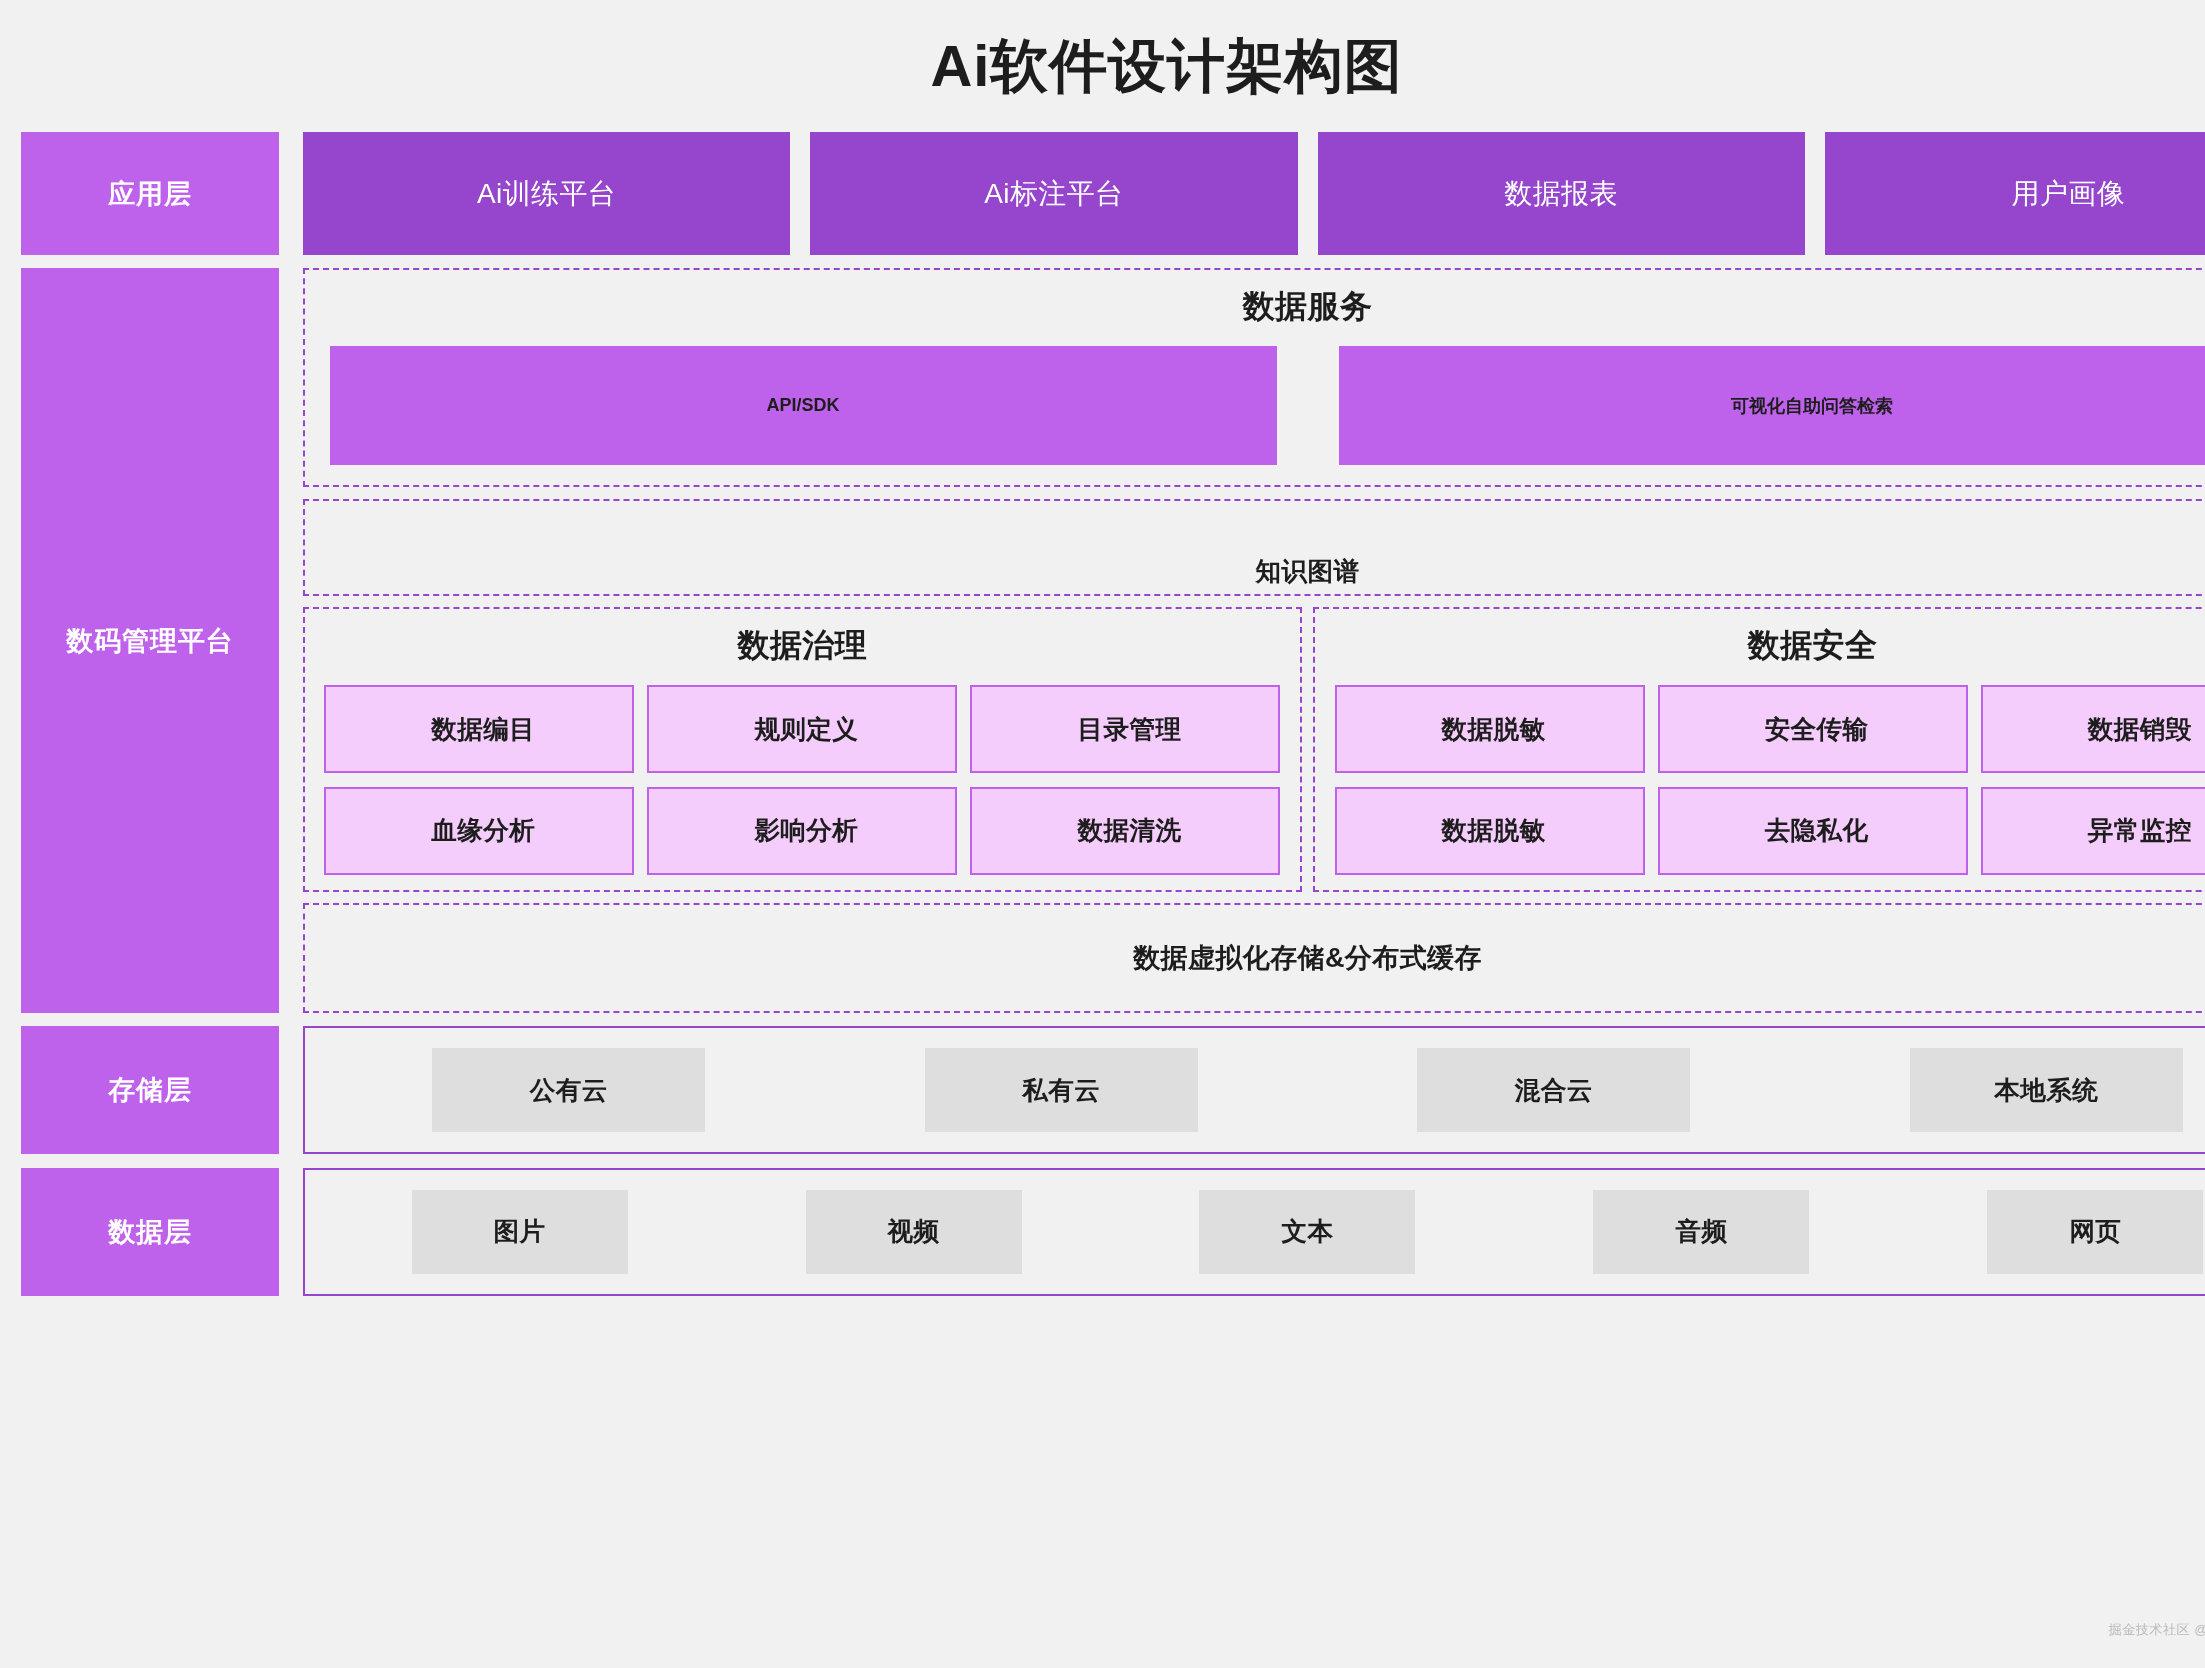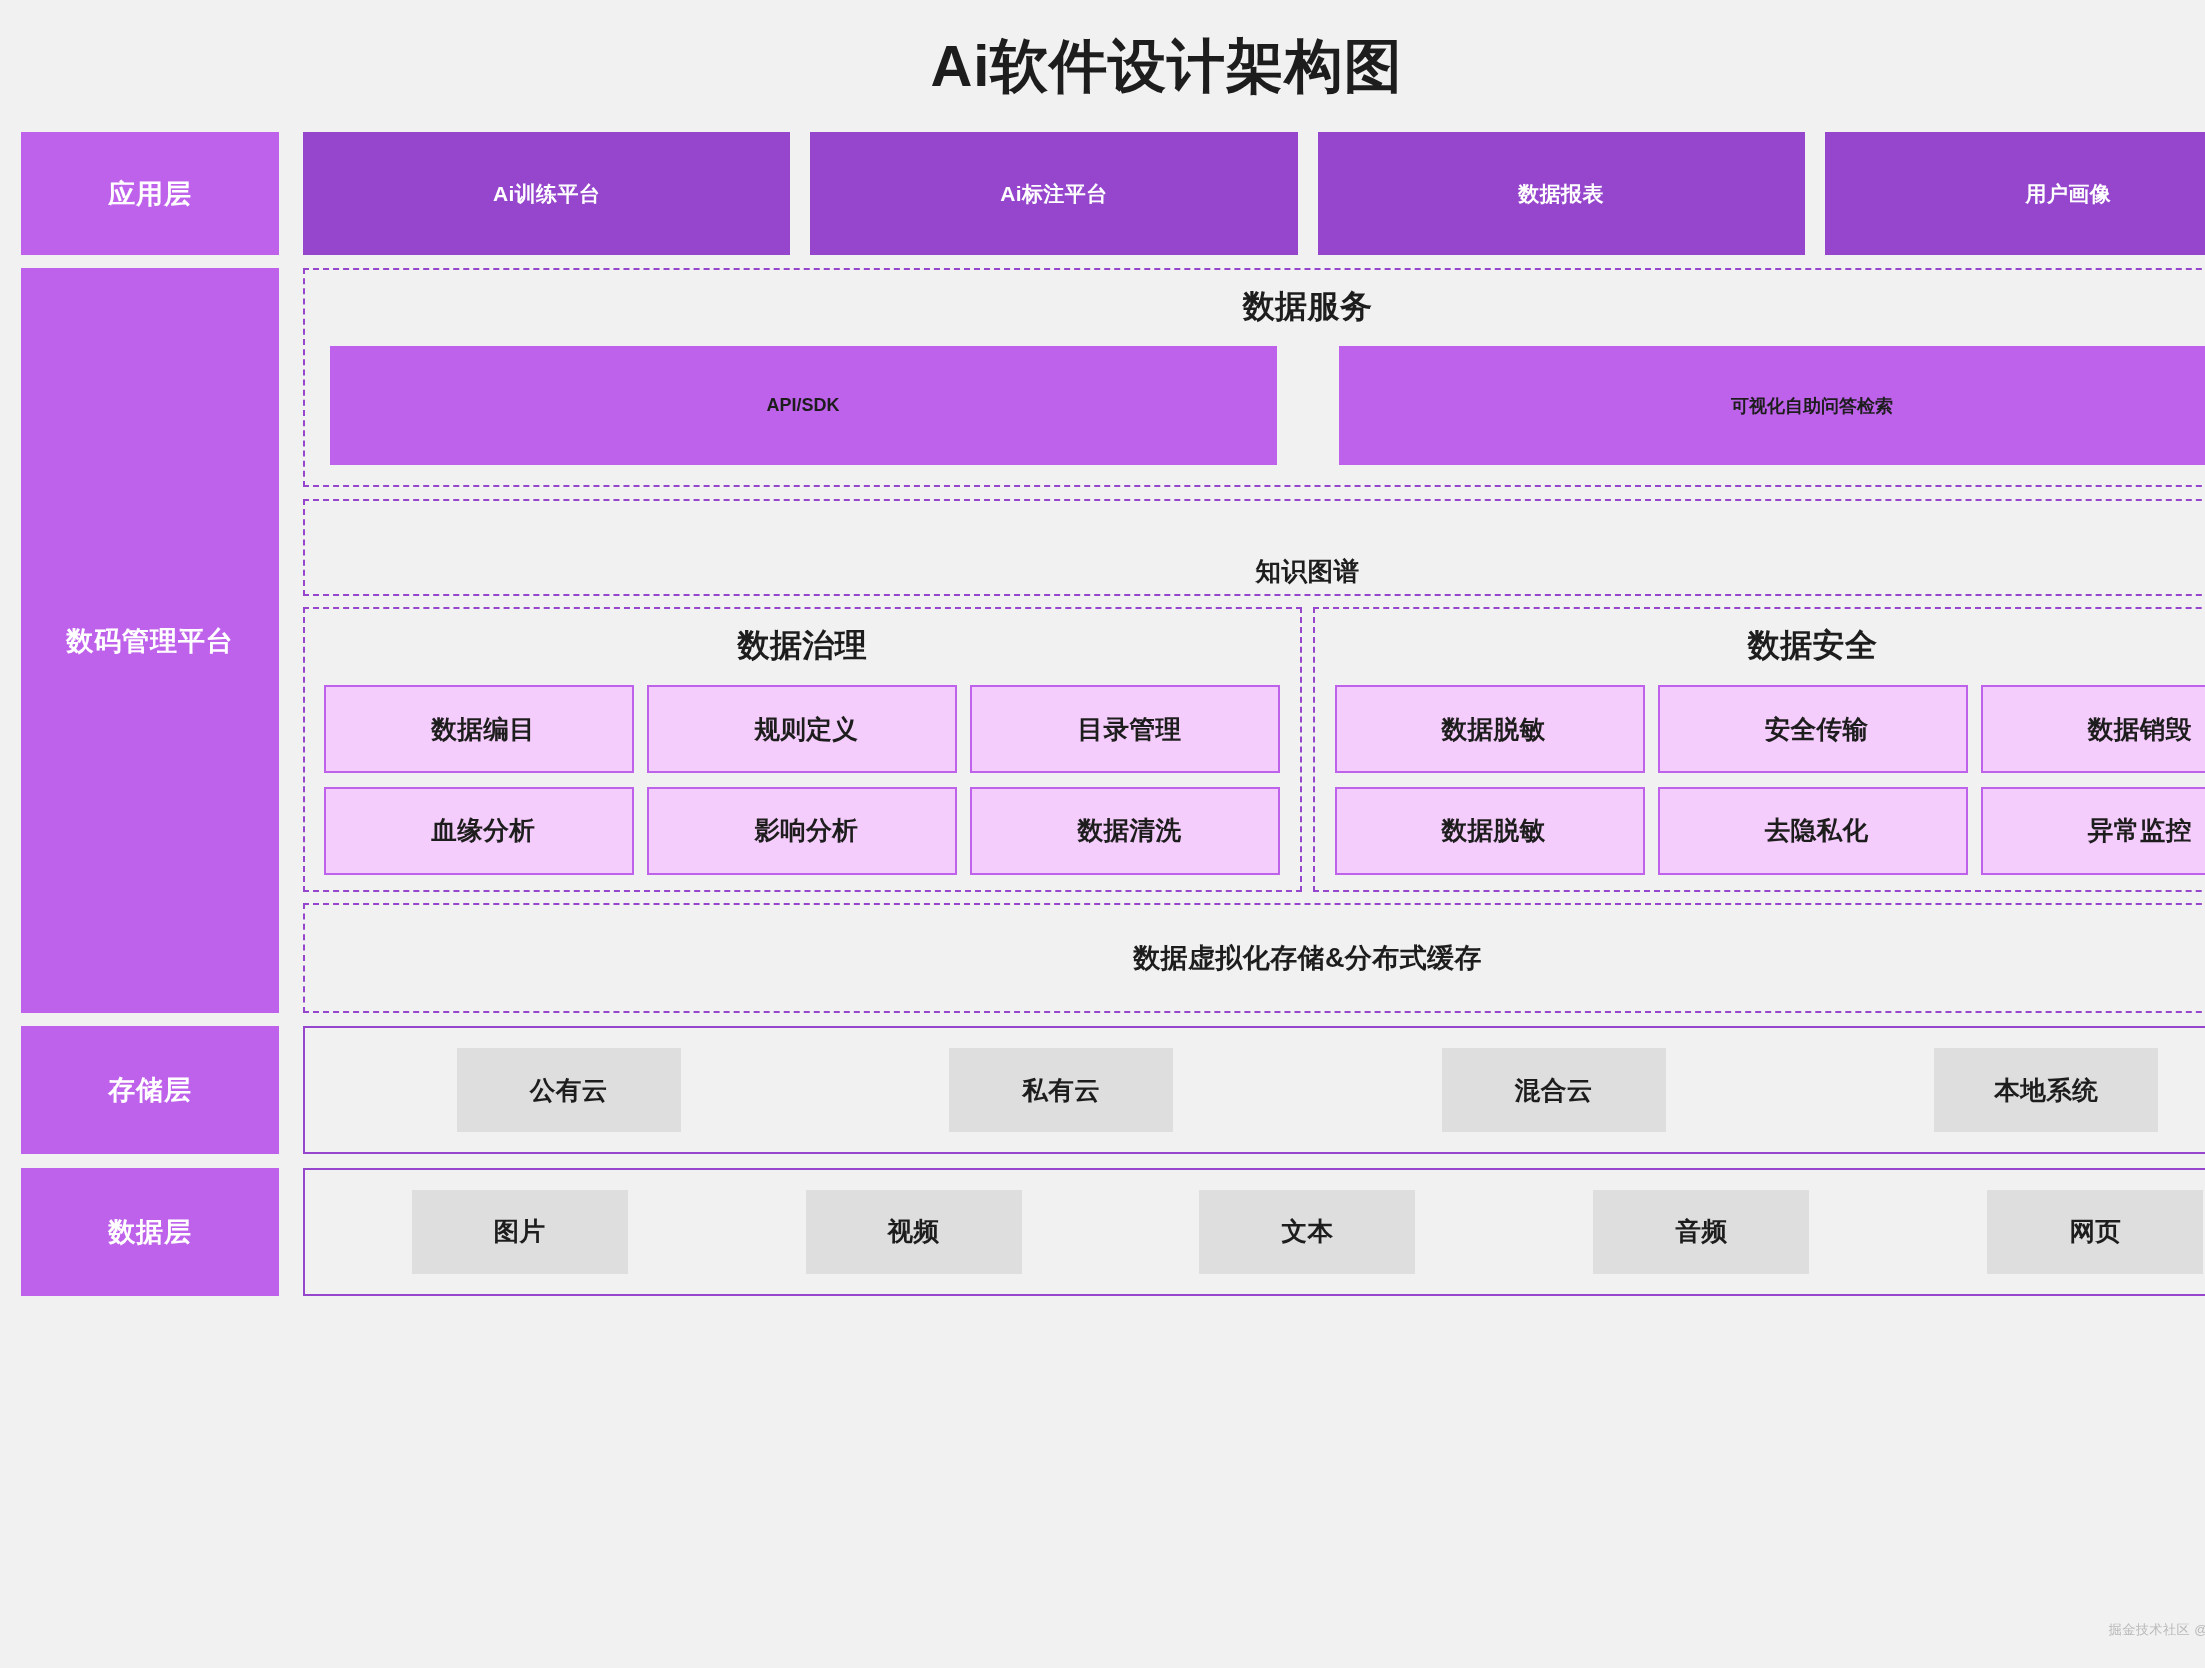--- a/index.html
+++ b/index.html
@@ -75,8 +75,8 @@
     display: flex;
     align-items: center;
     justify-content: center;
-    font-size: 21px;
-    font-weight: 700;
+    font-size: 28px;
+    font-weight: 400;
     letter-spacing: 0.4px;
   }
 

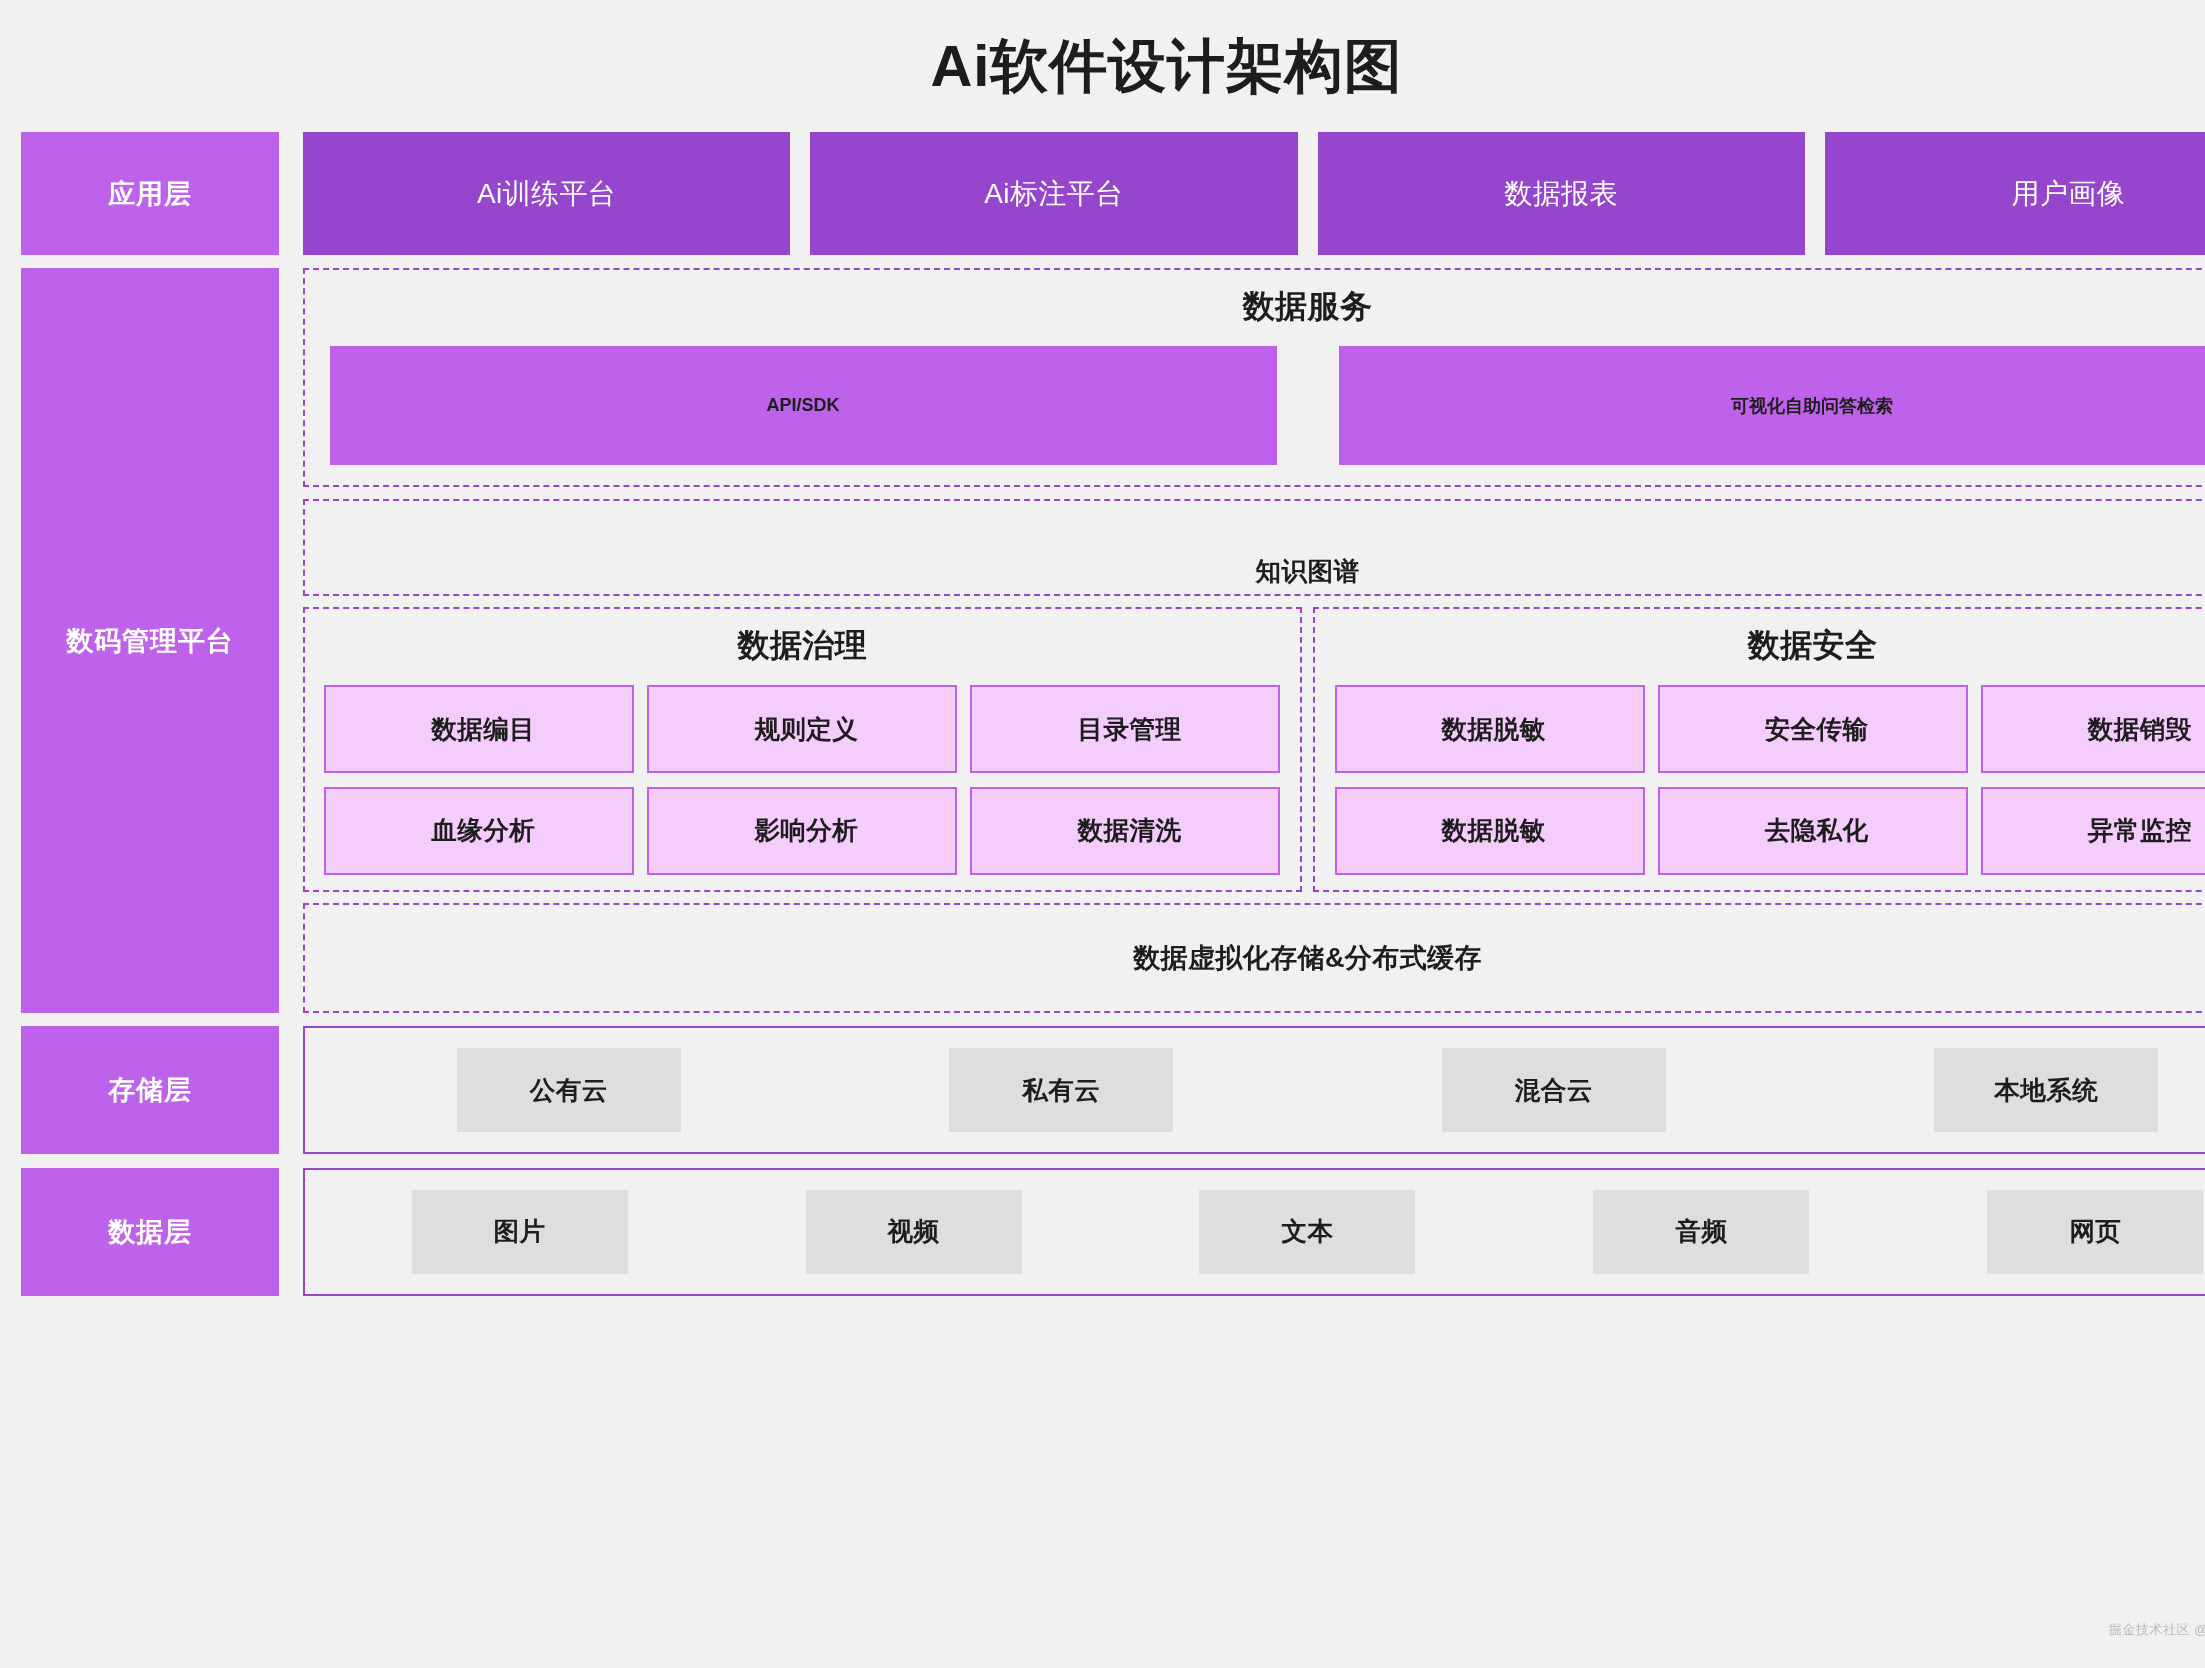--- a/index.html
+++ b/index.html
@@ -219,7 +219,7 @@
     height: 84px;
     letter-spacing: 0.4px;
   }
-  .storage-row .gray-box { width: 224px; }
+  .storage-row .gray-box { width: 273px; }
   .data-row   .gray-box { width: 216px; }
 
   

